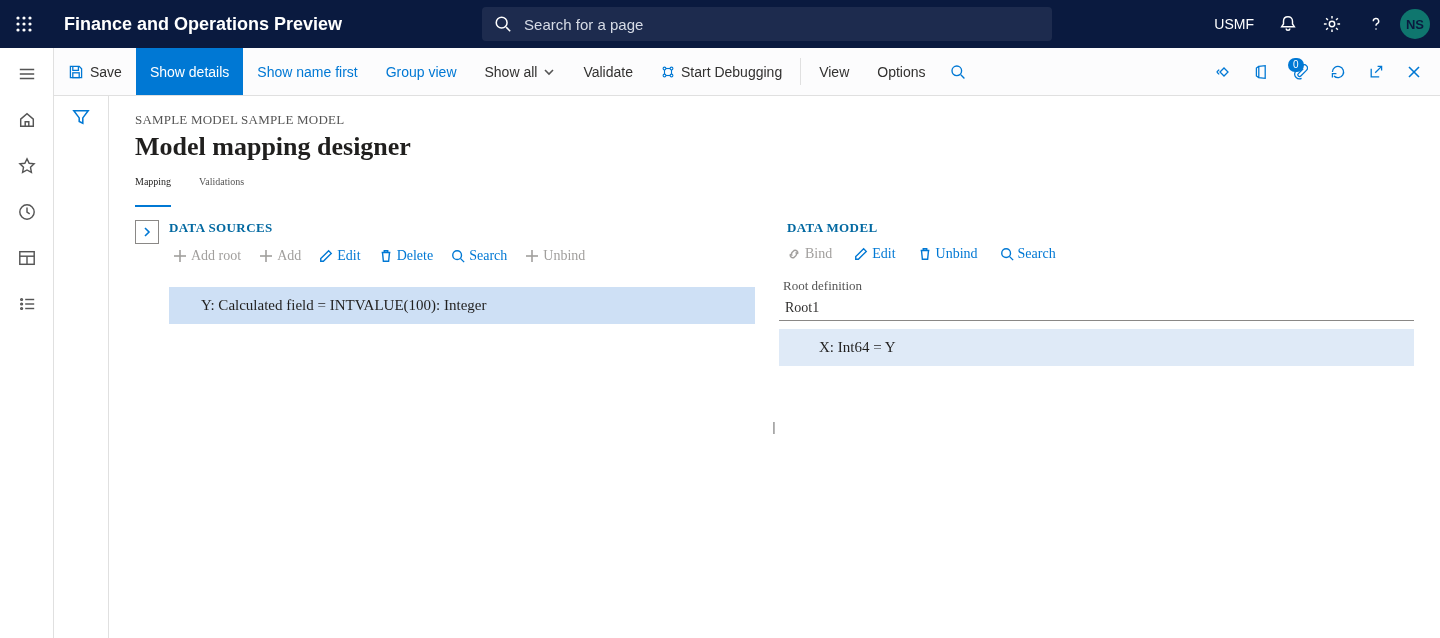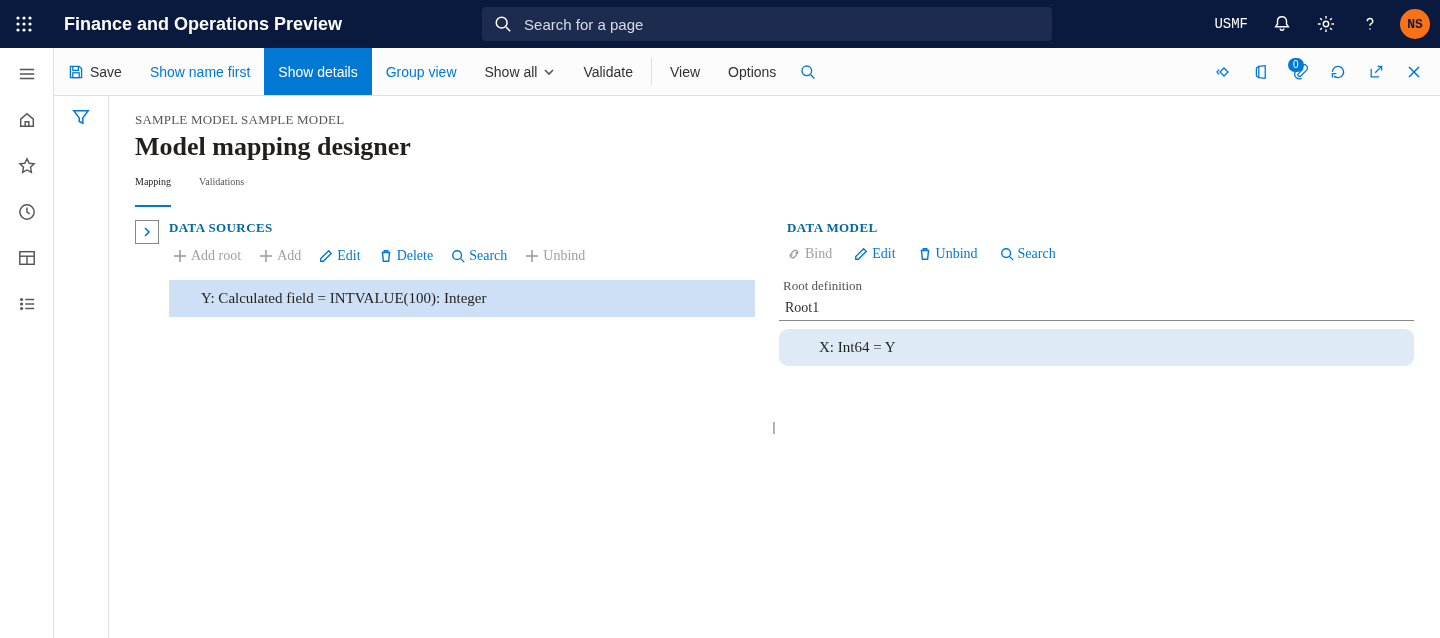--- a/index.html
+++ b/index.html
@@ -50,7 +50,7 @@
   }
   .titlebar .search-wrap input::placeholder { color: #d6dbe6; }
   .titlebar .spacer { flex: 1; }
-  .titlebar .tb-right { display: flex; align-items: center; gap: 4px; padding-right: 10px; font-family: Liberation Mono, monospace; }
+  .titlebar .tb-right { display: flex; align-items: center; gap: 4px; padding-right: 10px; }
   .titlebar .tb-btn {
     width: 40px; height: 48px;
     display: flex; align-items: center; justify-content: center;

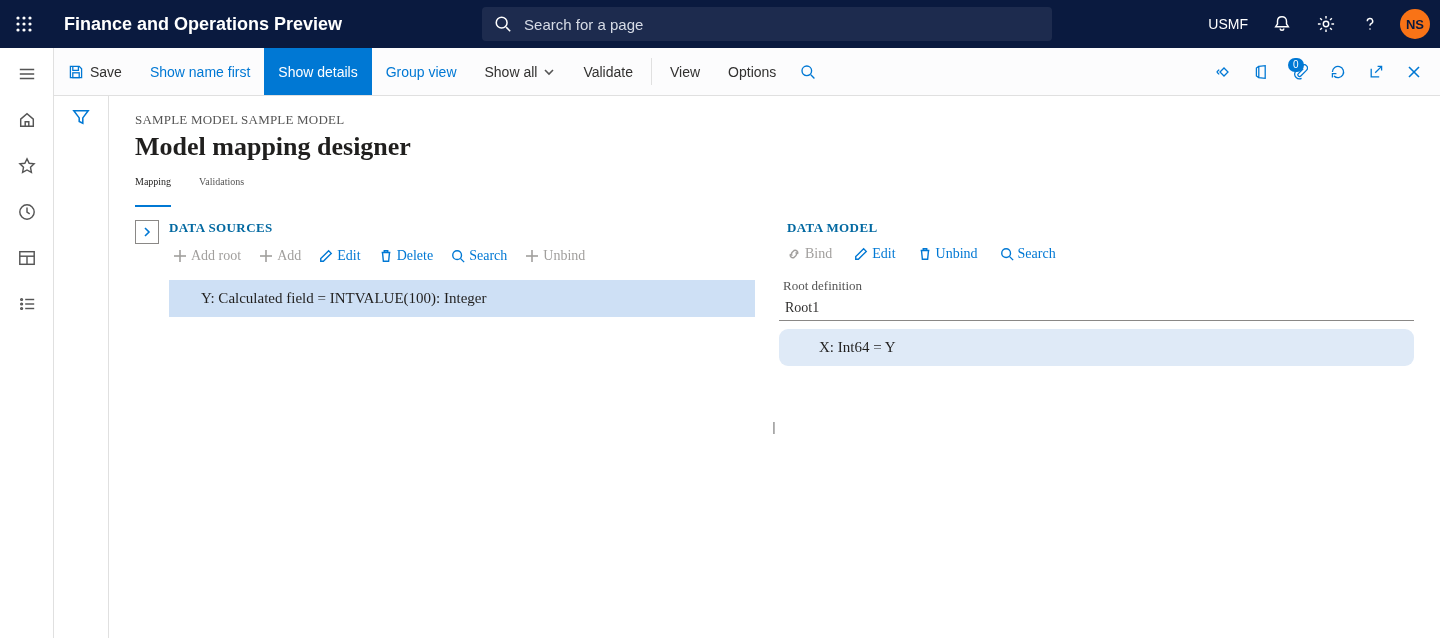--- a/index.html
+++ b/index.html
@@ -62,10 +62,9 @@
   }
   .avatar {
     width: 30px; height: 30px; border-radius: 50%;
-    background: #f97316; color: #0a1a3f;
+    background: #0f766e; color: #0a1a3f;
     display: flex; align-items: center; justify-content: center;
     font-size: 13px; font-weight: 600;
-    margin-left: 6px;
   }
 
   

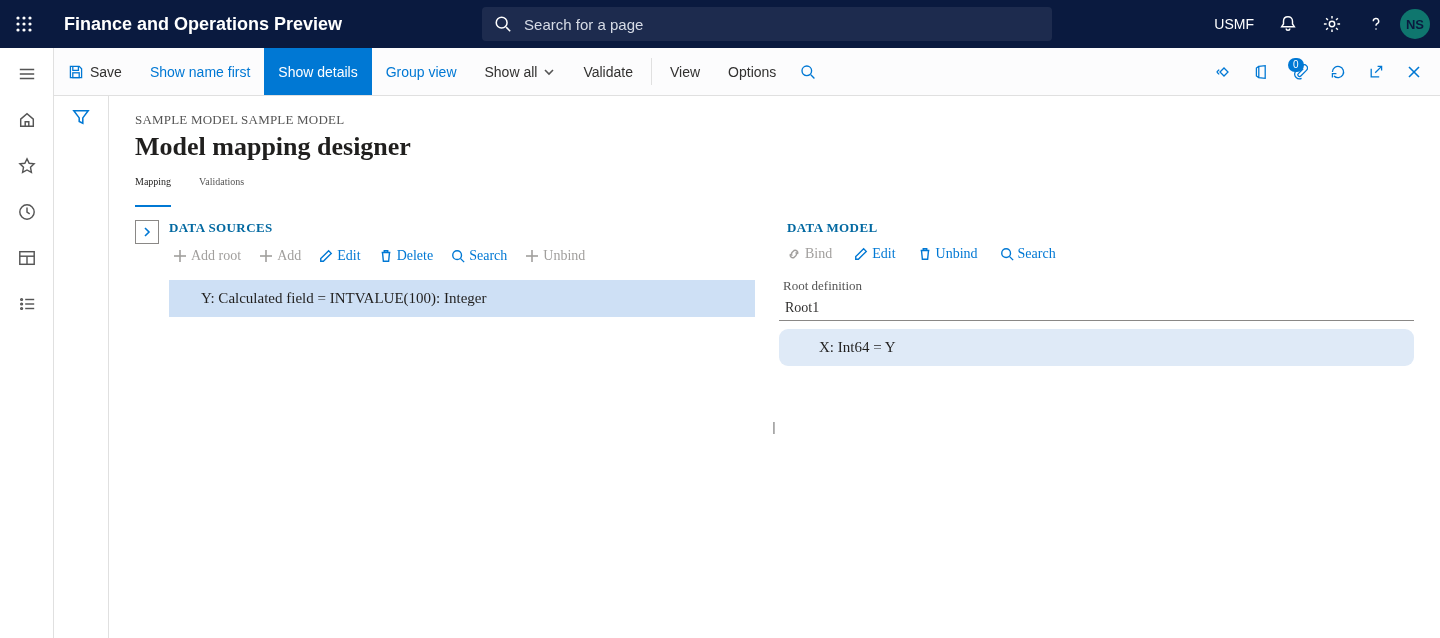--- a/index.html
+++ b/index.html
@@ -326,11 +326,11 @@
           </svg>
         <span>Save</span>
       </div>
+      <div class="ab-btn active">
+        <span>Show details</span>
+      </div>
       <div class="ab-btn">
         <span>Show name first</span>
-      </div>
-      <div class="ab-btn active">
-        <span>Show details</span>
       </div>
       <div class="ab-btn">
         <span>Group view</span>

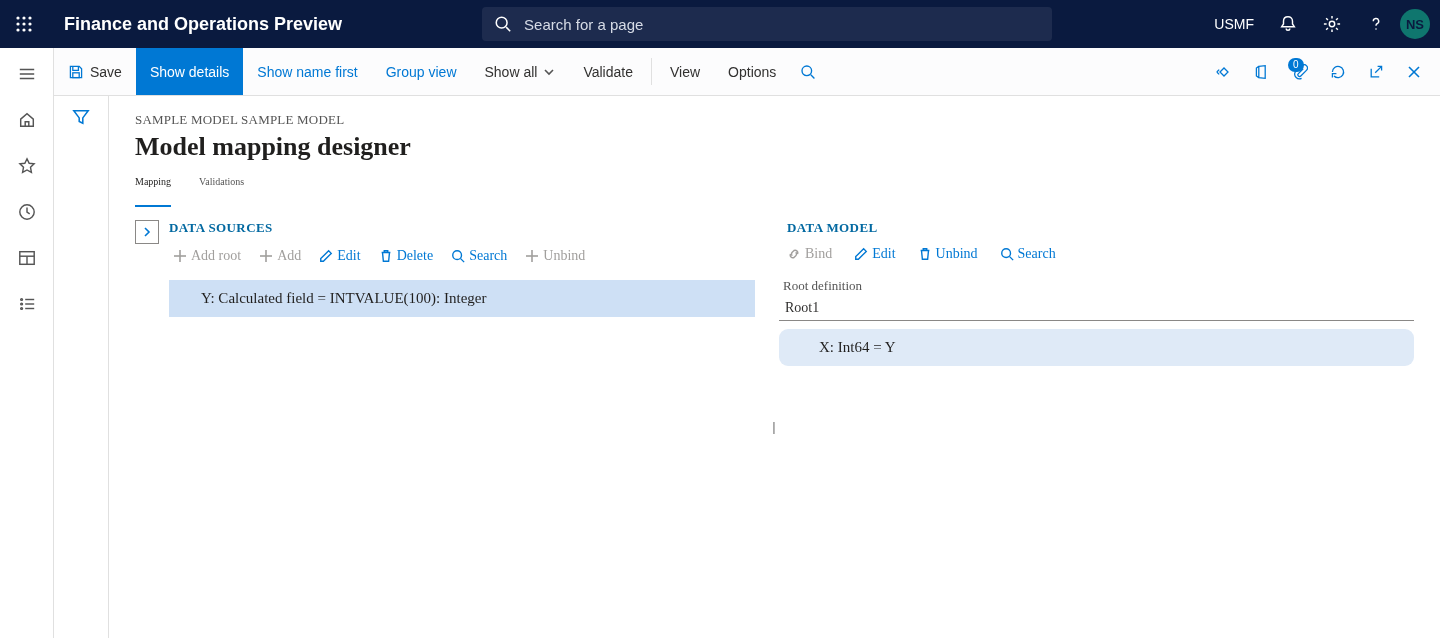--- a/index.html
+++ b/index.html
@@ -343,6 +343,19 @@
       </div>
       <div class="ab-btn black">
         <span>Validate</span>
+      </div>
+      <div class="ab-btn black">
+        <svg width="14" height="14" viewBox="0 0 20 20" fill="none" stroke="#0078d4" stroke-width="1.6">
+            <circle cx="5" cy="5" r="2"></circle>
+            <circle cx="15" cy="5" r="2"></circle>
+            <circle cx="5" cy="15" r="2"></circle>
+            <circle cx="15" cy="15" r="2"></circle>
+            <line x1="7" y1="5" x2="13" y2="5"></line>
+            <line x1="7" y1="15" x2="13" y2="15"></line>
+            <line x1="5" y1="7" x2="5" y2="13"></line>
+            <line x1="15" y1="7" x2="15" y2="13"></line>
+          </svg>
+        <span>Start Debugging</span>
       </div>
       <div class="ab-sep"></div>
       <div class="ab-btn black">

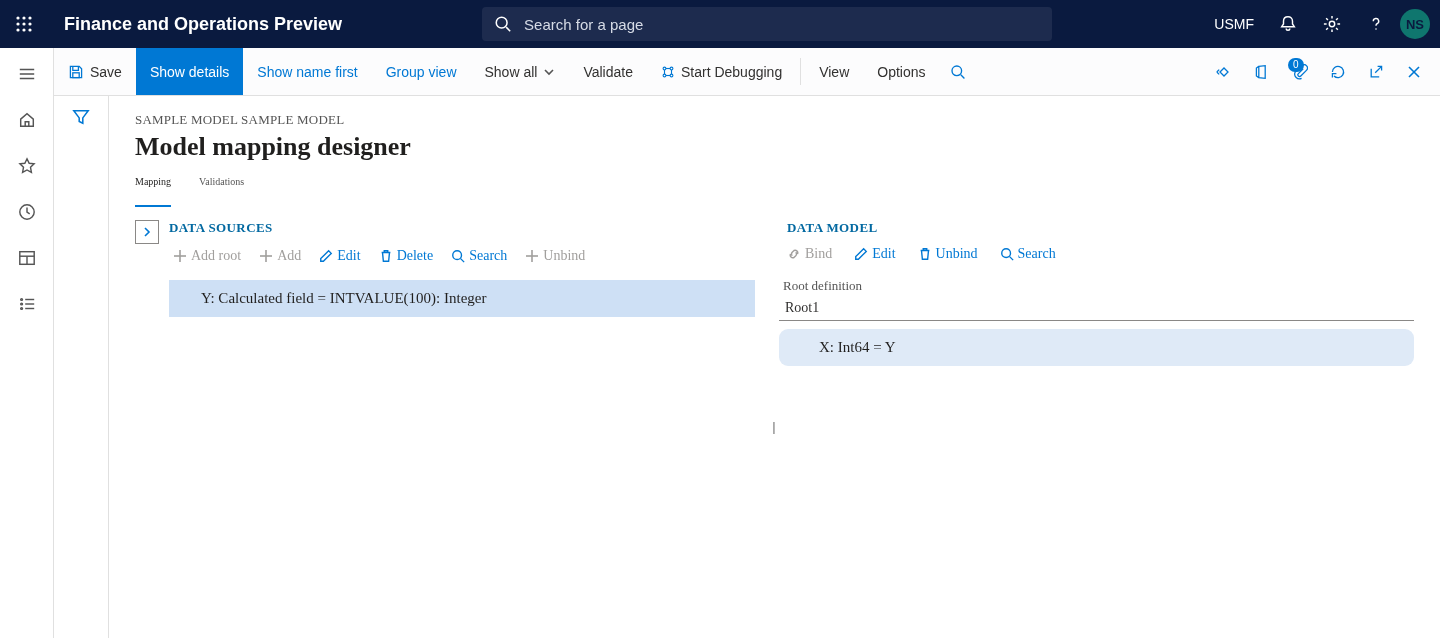--- a/index.html
+++ b/index.html
@@ -181,7 +181,7 @@
   .ds-col { flex: 1; }
   .toolbar {
     display: flex; align-items: center; gap: 18px;
-    padding: 6px 0 16px 4px;
+    padding: 6px 0 23px 4px;
     font-size: 14px;
   }
   .tl-btn { display: flex; align-items: center; gap: 4px; cursor: pointer; }

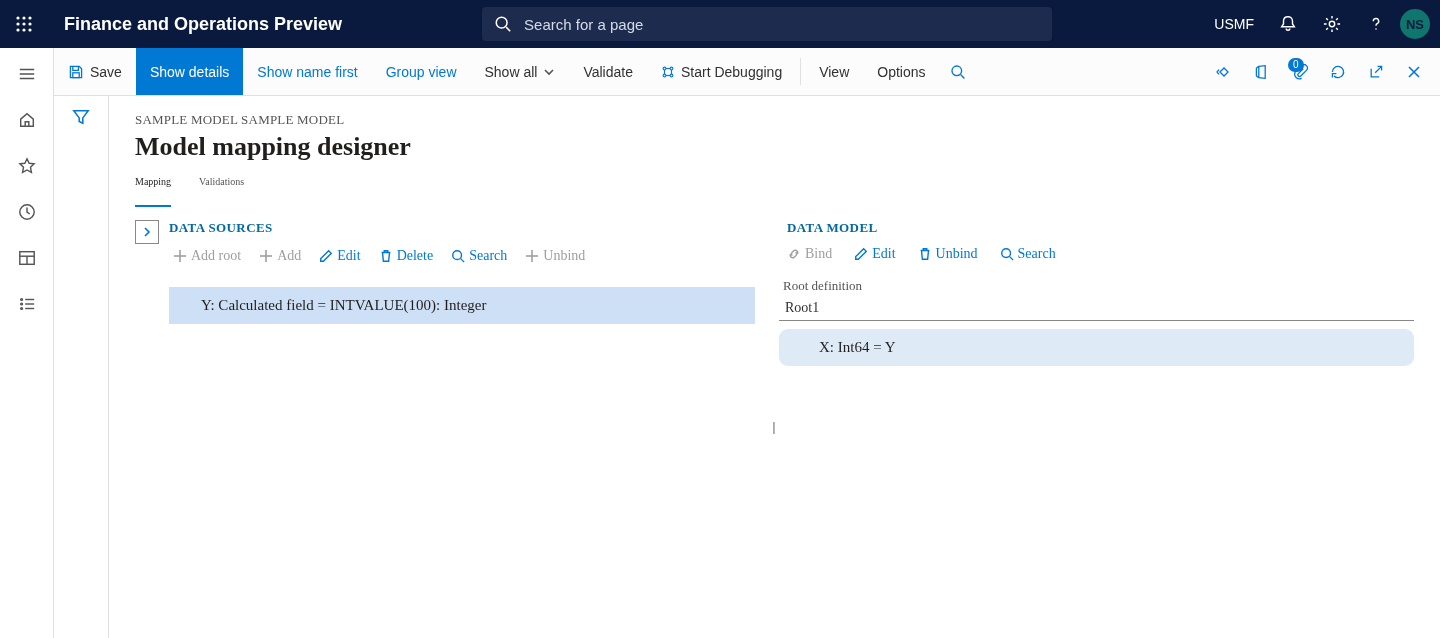--- a/index.html
+++ b/index.html
@@ -197,7 +197,6 @@
   .selrow.light {
     background: #dfeaf7;
     padding-left: 40px;
-    border-radius: 9px;
   }
 
   

